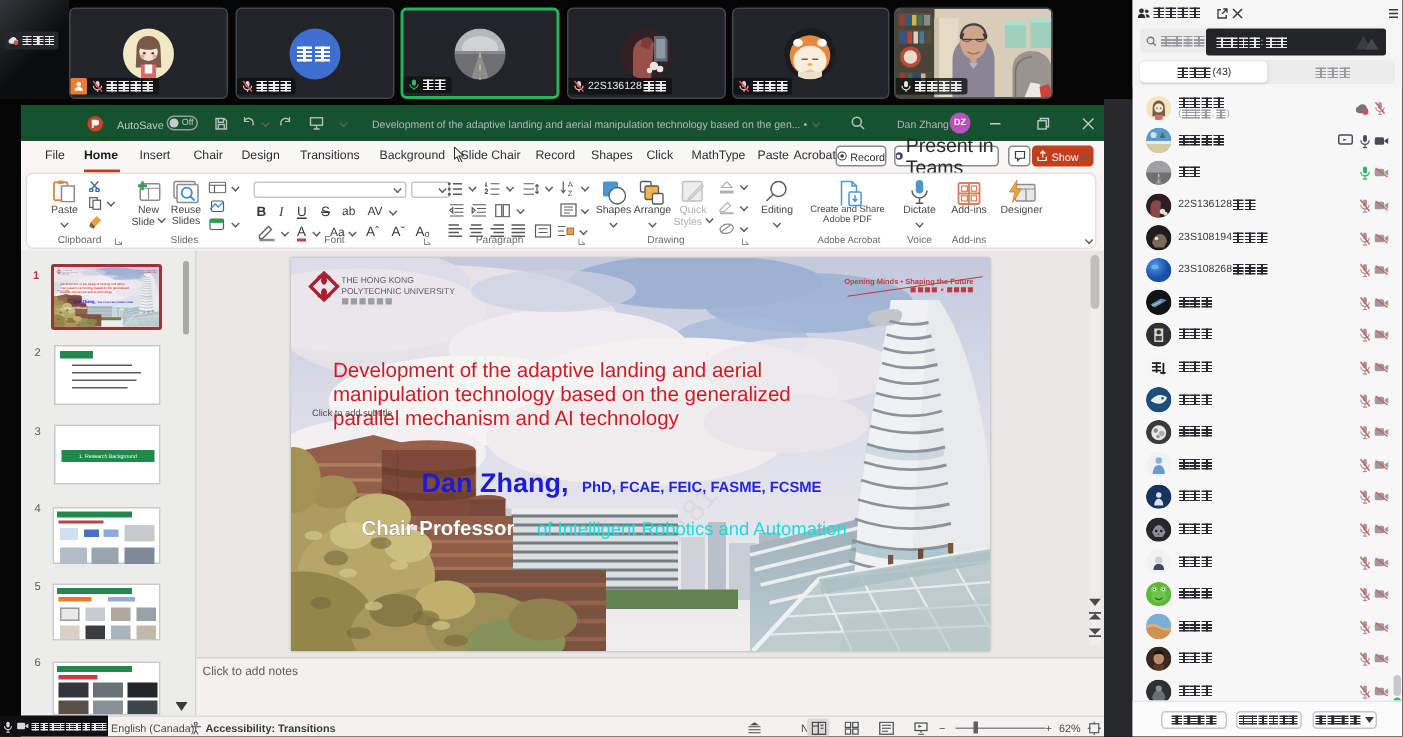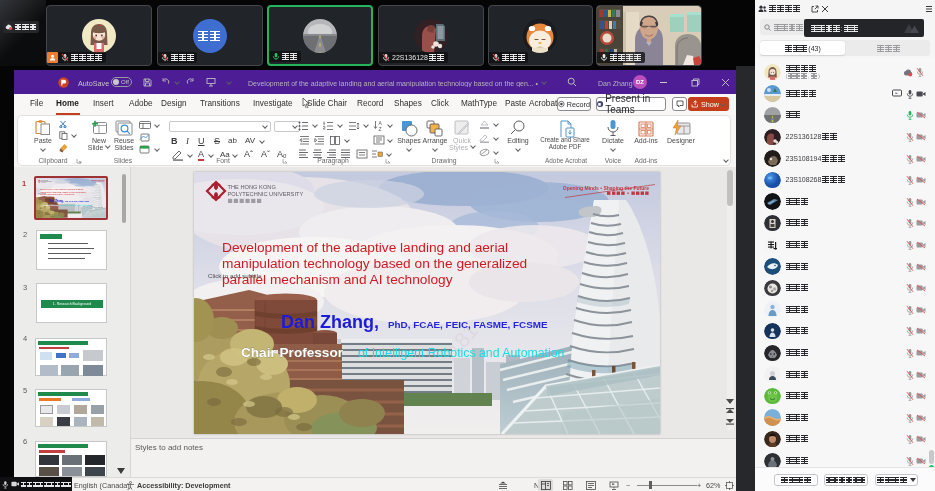--- a/index.html
+++ b/index.html
@@ -415,7 +415,7 @@
 
  <div class="abs" id="ppt" style="left:14px;top:70px;width:722px;height:421px;background:#f6f5f4">
 
-  <div class="abs" style="left:0;top:0;width:722px;height:27px;background:#4c1d95;display:flex;align-items:center">
+  <div class="abs" style="left:0;top:0;width:722px;height:27px;background:#14532d;display:flex;align-items:center">
     <svg width="11" height="11" viewBox="0 0 11 11" style="position:absolute;left:44px;top:7px">
             <circle cx="5.5" cy="5.5" r="5.2" fill="#cb4324"></circle>
             <path d="M3.2 2.8h3a1.9 1.9 0 0 1 0 3.8H4.4v1.8H3.2z" fill="#fff"></path>

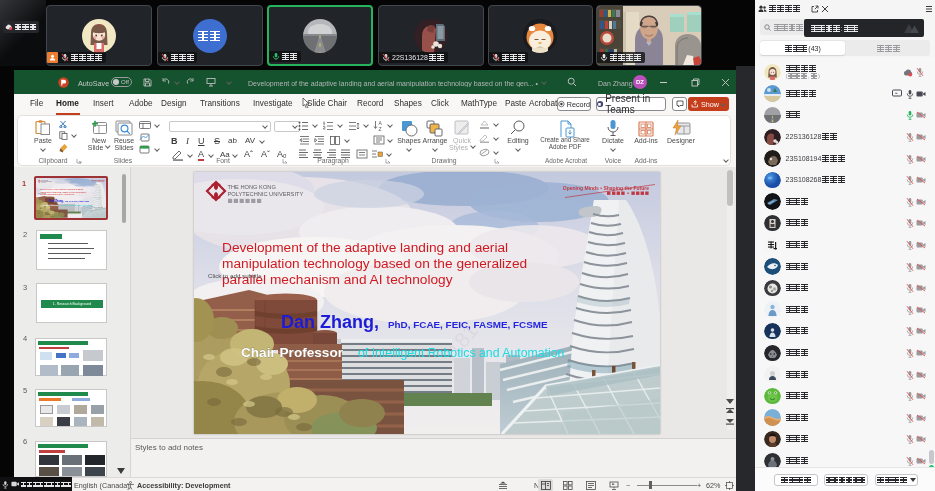--- a/index.html
+++ b/index.html
@@ -467,7 +467,7 @@
     <span class="menu-item" style="left:42px;font-weight:bold;color:#1a1a1a">Home</span>
     <div class="abs" style="left:42px;top:19px;width:24px;height:2px;background:#c43e1c"></div>
     <span class="menu-item" style="left:79px">Insert</span>
-    <span class="menu-item" style="left:115px">Adobe</span>
+    <span class="menu-item" style="left:115px">Chair</span>
     <span class="menu-item" style="left:147px">Design</span>
     <span class="menu-item" style="left:186px">Transitions</span>
     <span class="menu-item" style="left:239px">Investigate</span>

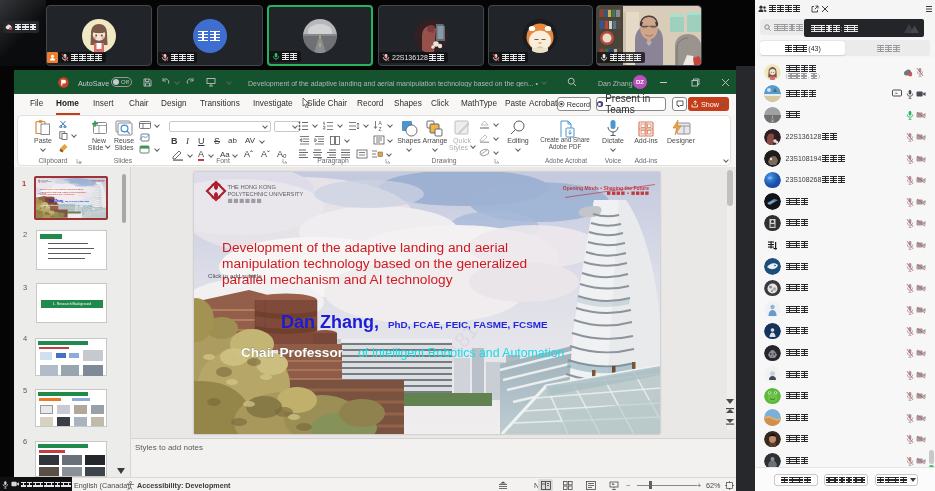--- a/index.html
+++ b/index.html
@@ -470,7 +470,7 @@
     <span class="menu-item" style="left:115px">Chair</span>
     <span class="menu-item" style="left:147px">Design</span>
     <span class="menu-item" style="left:186px">Transitions</span>
-    <span class="menu-item" style="left:239px">Investigate</span>
+    <span class="menu-item" style="left:239px">Background</span>
     <span class="menu-item" style="left:293px">Slide Chair</span>
     <span class="menu-item" style="left:343px">Record</span>
     <span class="menu-item" style="left:380px">Shapes</span>

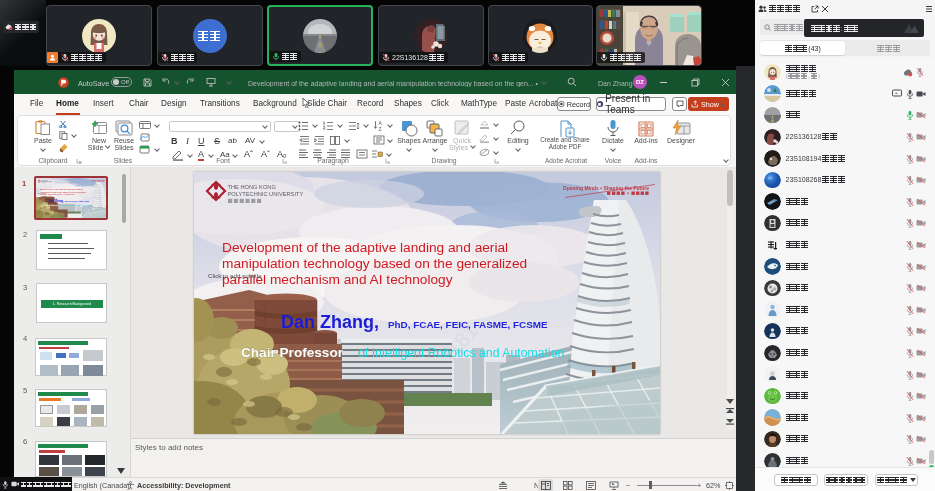--- a/index.html
+++ b/index.html
@@ -493,7 +493,7 @@
               <path d="M4 0a4 4 0 1 1 0 8 4 4 0 0 1 0-8z" fill="#464775"></path>
               <rect x="1.5" y="2.7" width="3.4" height="3.4" rx=".4" fill="#fff"></rect>
             </svg>
-            <span style="font-size:10px;color:#2a2a2e">Present in Teams</span>
+            <span style="font-size:13px;color:#2a2a2e">Present in Teams</span>
           </div>
     <div class="abs" style="left:658px;top:3px;width:15px;height:14px;border:1px solid #8a8a8e;border-radius:3px;background:#fff;display:flex;align-items:center;justify-content:center">
             <svg width="8" height="8" viewBox="0 0 8 8" fill="none" stroke="#3a3a3e" stroke-width=".8">

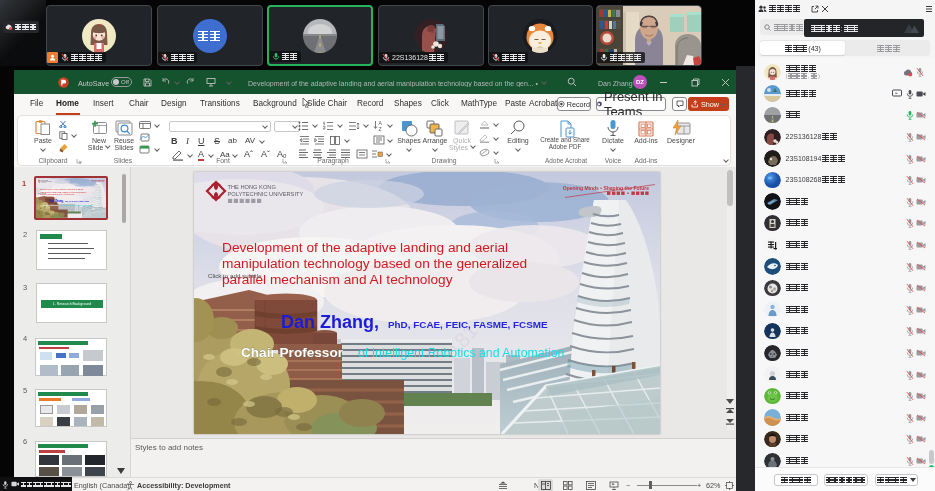--- a/index.html
+++ b/index.html
@@ -838,7 +838,7 @@
           </svg>
 
     <div class="abs" style="left:117px;top:271px;width:605px;height:39px;background:#f2f1f0;border-top:1px solid #d4d2d0"></div>
-    <span class="abs" style="left:121px;top:276px;font-size:8px;color:#5a5a5a">Styles to add notes</span>
+    <span class="abs" style="left:121px;top:276px;font-size:8px;color:#5a5a5a">Click to add notes</span>
   </div>
 
   <div class="abs" style="left:0;top:407px;width:722px;height:14px;background:#f3f2f1;border-top:1px solid #dcdad8;font-size:7.2px;color:#4a4a4a">

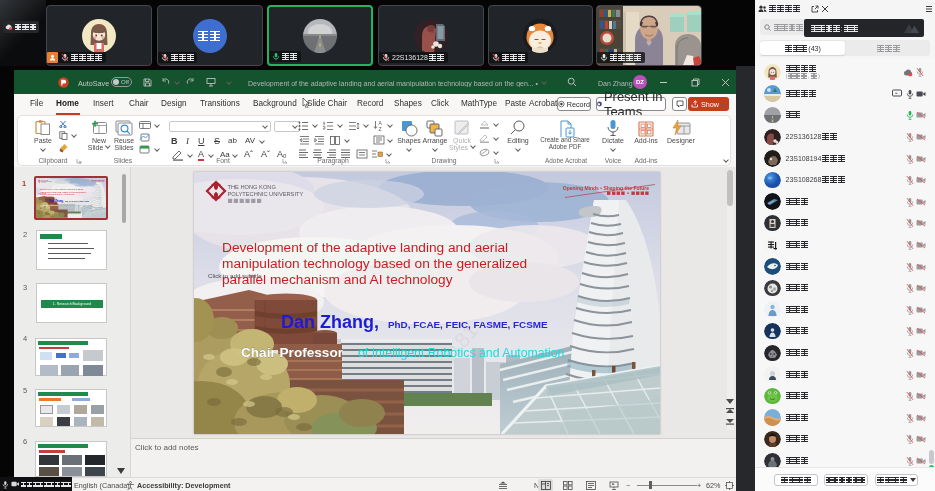--- a/index.html
+++ b/index.html
@@ -847,7 +847,7 @@
             <circle cx="4.5" cy="1.5" r="1"></circle>
             <path d="M1 3.5h7M4.5 3.5v2.5M3 8.5l1.5-2.5L6 8.5"></path>
           </svg>
-    <span class="abs" style="left:123px;top:3px;font-weight:bold;color:#3a3a3a">Accessibility: Development</span>
+    <span class="abs" style="left:123px;top:3px;font-weight:bold;color:#3a3a3a">Accessibility: Transitions</span>
     <svg width="10" height="9" viewBox="0 0 10 9" style="position:absolute;left:484px;top:3px">
             <path d="M1 3.5h8M1 5.5h8M1 7.5h8" stroke="#4a4a4a" stroke-width=".8"></path>
             <path d="M2 2.5L5 .5l3 2z" fill="#4a4a4a"></path>

